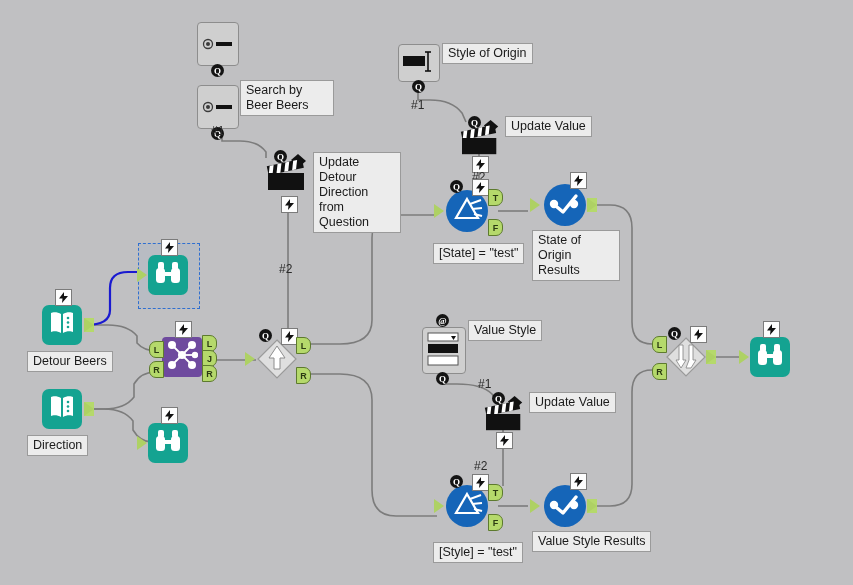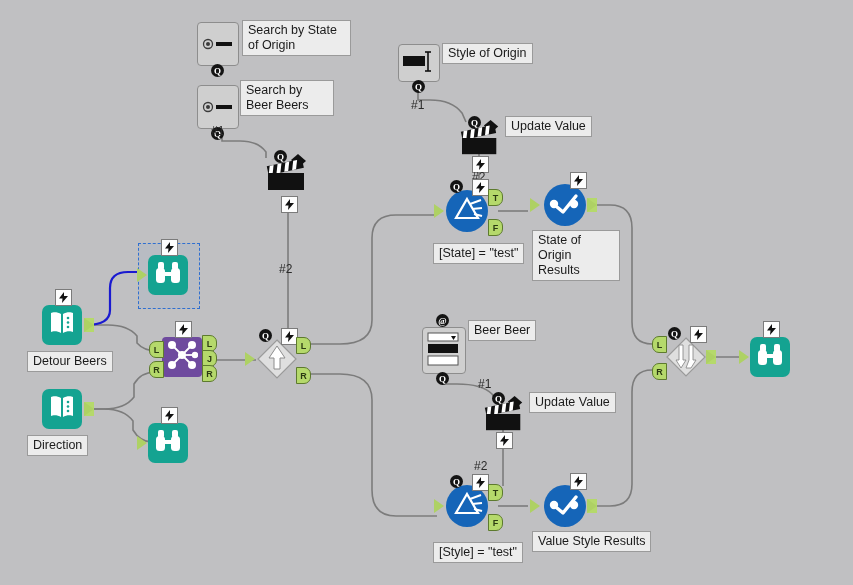--- a/index.html
+++ b/index.html
@@ -108,7 +108,6 @@
     </div>
     <div class="qbadge" style="left:14px;top:42px;">Q</div>
   </div>
-  <div class="lbl" style="left:242px;top:20px;width:97px;">Search by State of Origin</div>
 
   <div class="node" style="left:197px;top:85px;">
     <div class="ifacebox" style="width:40px;height:42px;position:relative;">

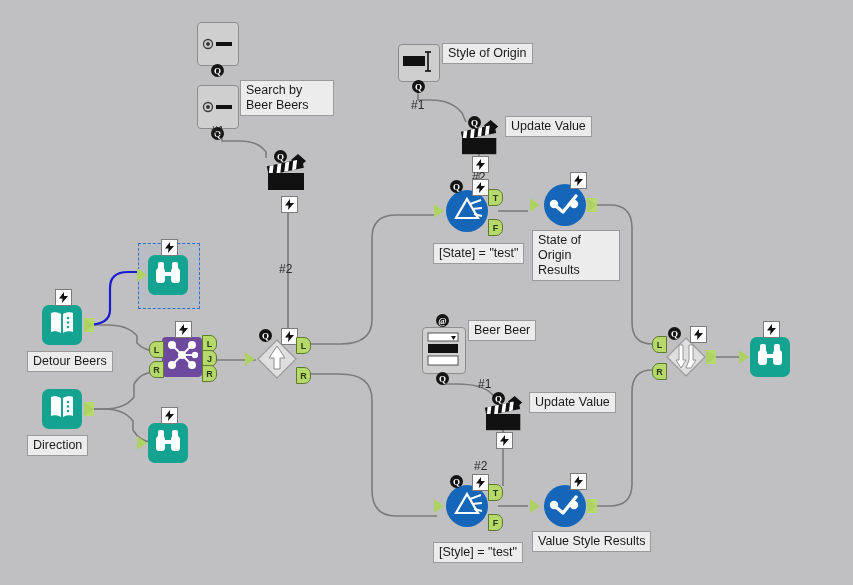--- a/index.html
+++ b/index.html
@@ -180,6 +180,7 @@
         </svg>
     </div>
   </div>
+  <div class="lbl" style="left:313px;top:152px;width:76px;">Update Detour Direction from Question</div>
   <div class="connlbl" style="left:279px;top:262px;">#2</div>
 
   <div class="node" style="left:460px;top:118px;">

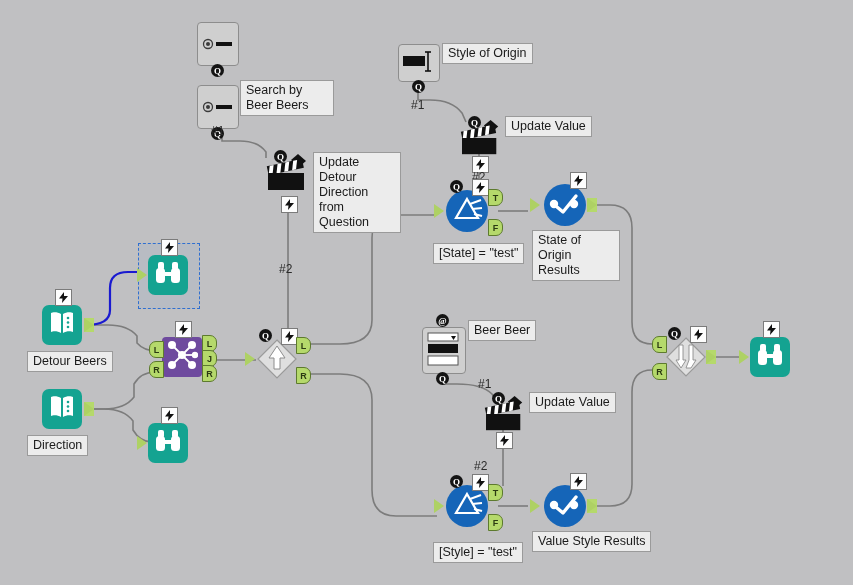--- a/index.html
+++ b/index.html
@@ -154,7 +154,7 @@
     <div class="qbadge" style="left:14px;top:-13px;">@</div>
     <div class="qbadge" style="left:14px;top:45px;">Q</div>
   </div>
-  <div class="lbl" style="left:468px;top:320px;">Beer Beer</div>
+  <div class="lbl" style="left:468px;top:320px;">Value Style</div>
   <div class="connlbl" style="left:478px;top:377px;">#1</div>
 
   <div class="node" style="left:266px;top:152px;">

